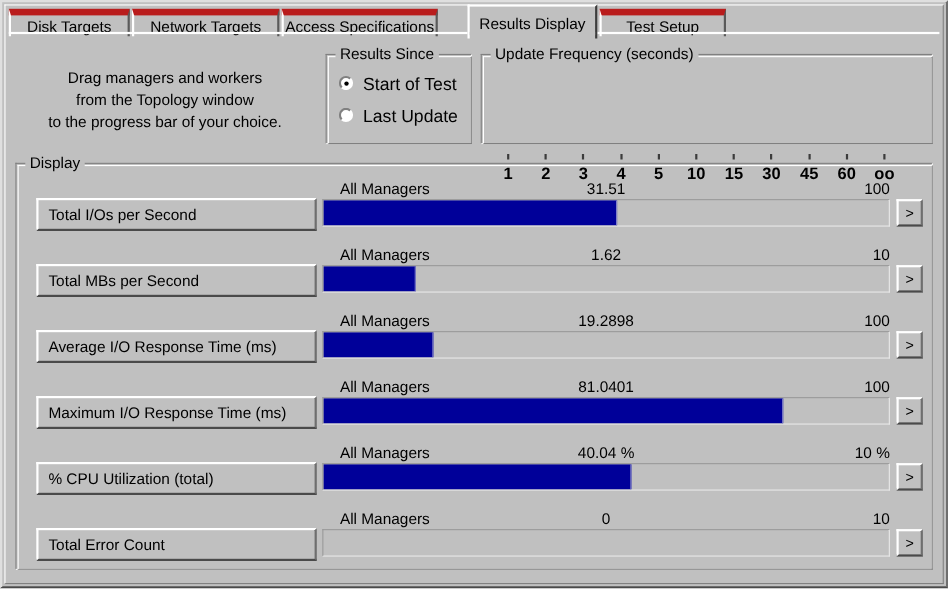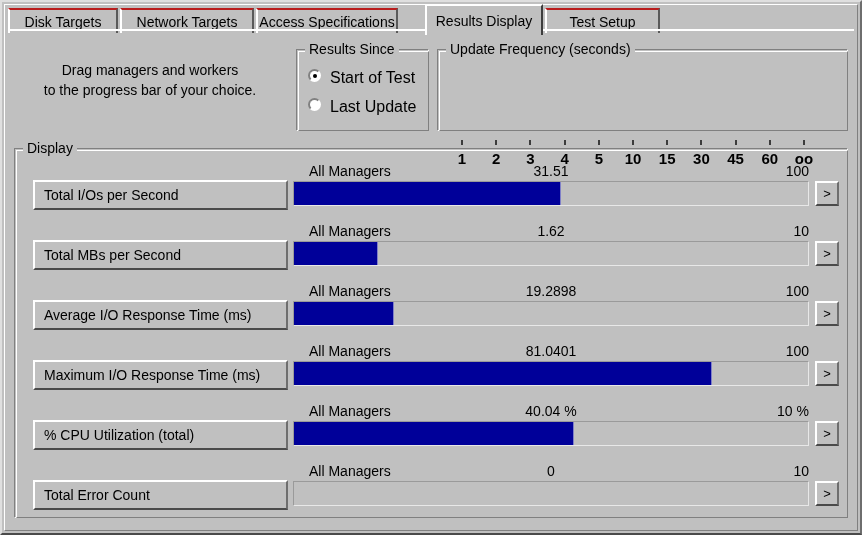--- a/index.html
+++ b/index.html
@@ -60,7 +60,7 @@
     height: 25px;
     box-sizing: border-box;
     background: #c0c0c0;
-    border-top: 2px solid #b91c1c;
+    border-top: 6px solid #b91c1c;
     border-left: 2px solid #ffffff;
     border-right: 2px solid #5a5a5a;
     border-bottom: none;

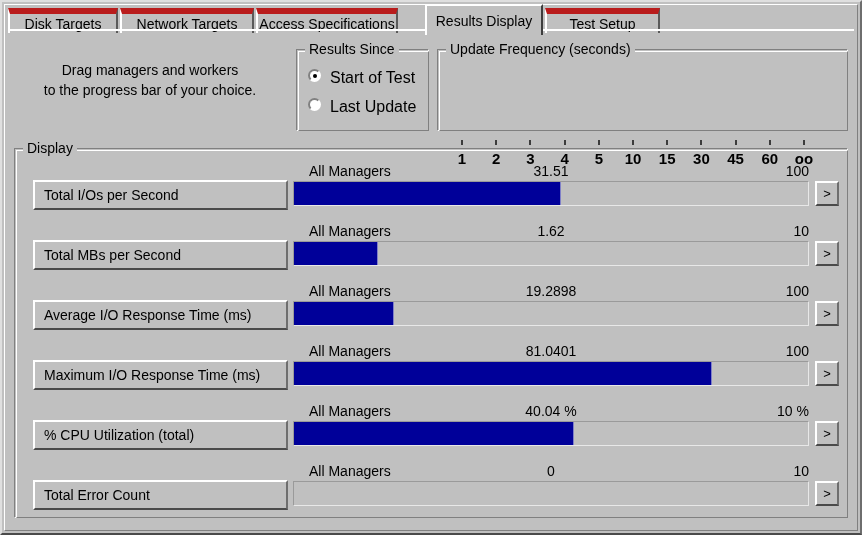--- a/index.html
+++ b/index.html
@@ -312,6 +312,7 @@
 
   <div class="drag-hint">
     <div>Drag managers and workers</div>
+    <div>from the Topology window</div>
     <div>to the progress bar of your choice.</div>
   </div>
 

